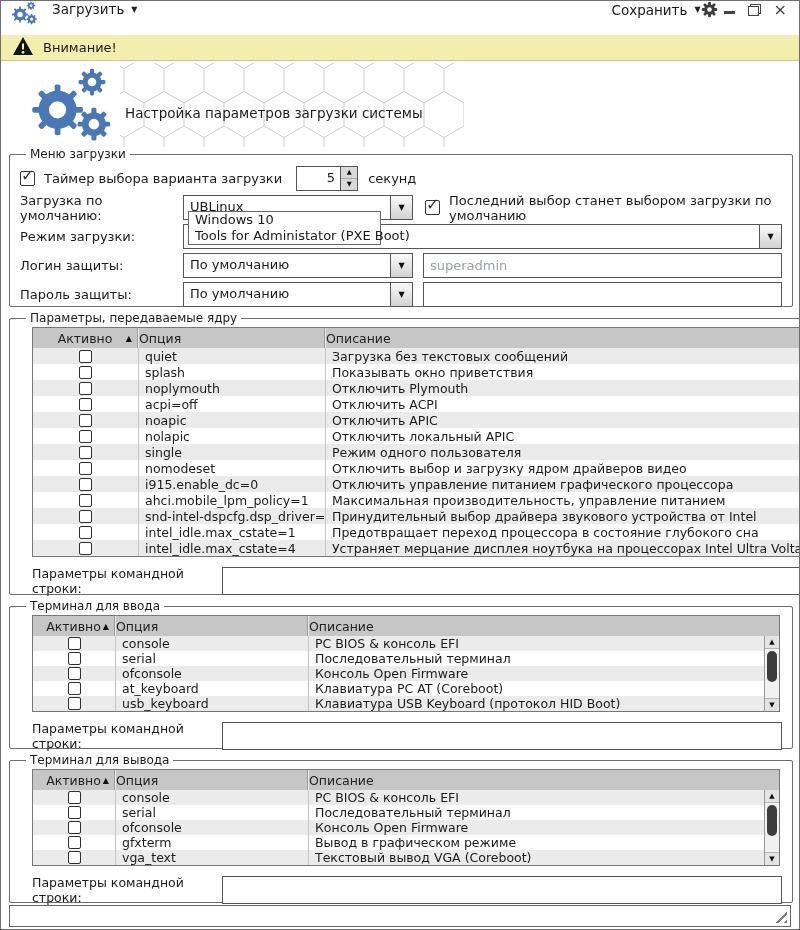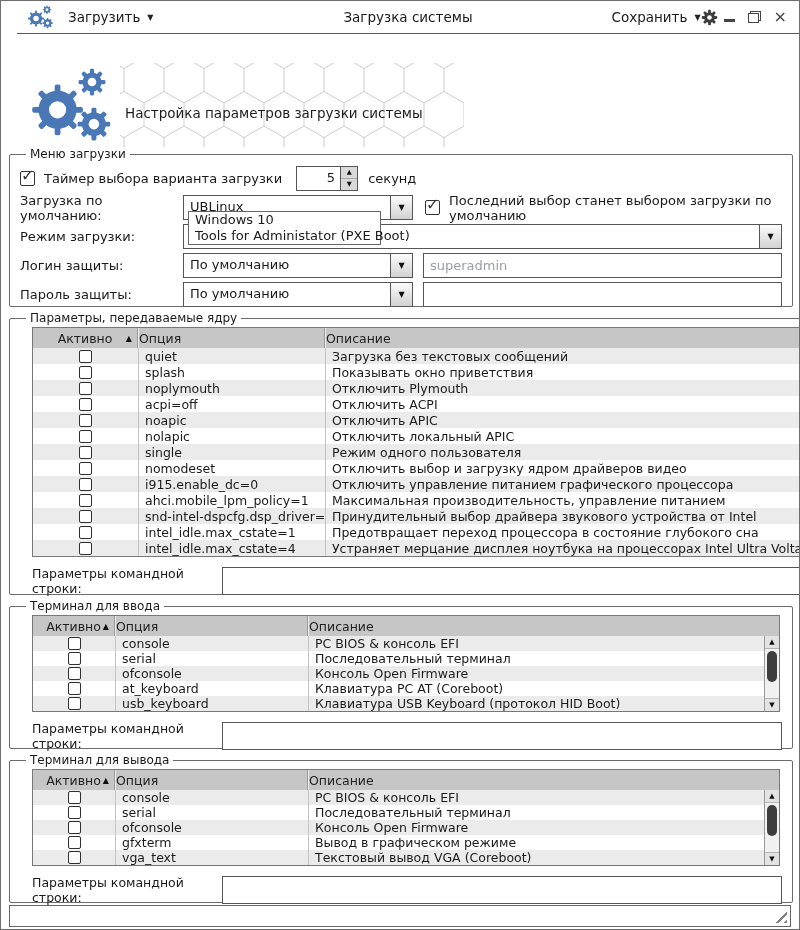--- a/index.html
+++ b/index.html
@@ -11,8 +11,8 @@
     overflow: hidden;
   }
   
-  .titlebar { position:absolute; top:0; left:16px; right:0; height:33px; background:#fff;
-    border-bottom:1px solid #5a5a5a; display:flex; align-items:center; }
+  .titlebar { position:absolute; top:0; left:0; right:0; height:41px; background:#fff;
+    border-bottom:1px solid #5a5a5a; display:flex; align-items:flex-start; }
   .tb-logo { margin-left:9px; display:flex; align-items:center; }
   .menu-btn { display:flex; align-items:center; gap:7px; margin-left:14px; cursor:default; font-size:13.5px; }
   .menu-arrow { font-size:8px; color:#222; }

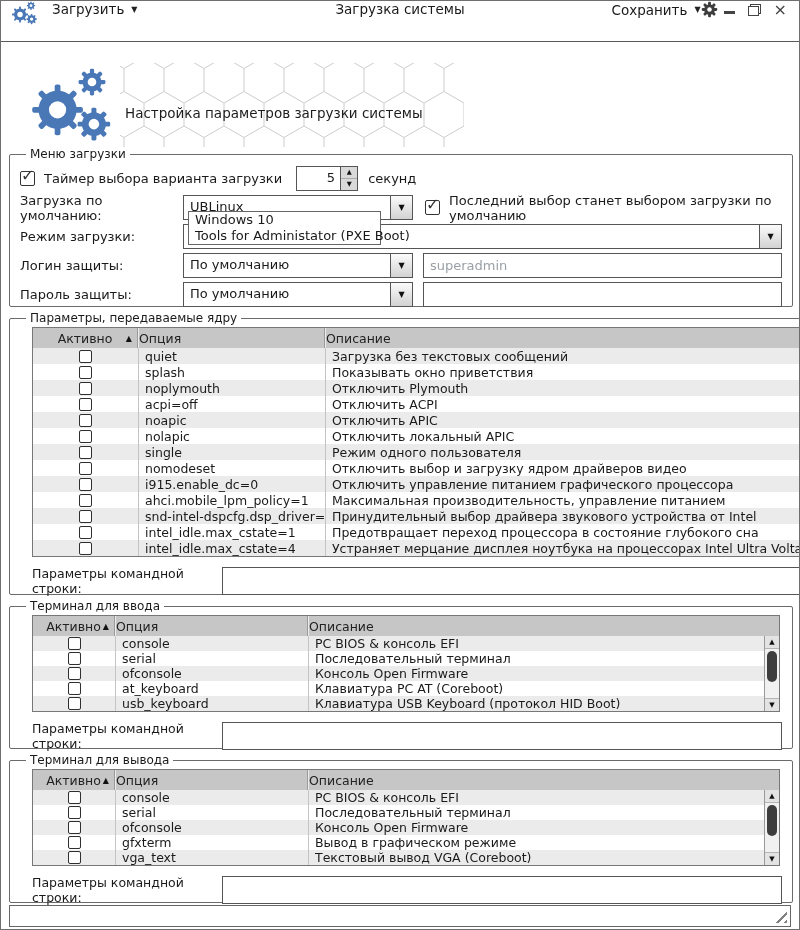--- a/index.html
+++ b/index.html
@@ -163,7 +163,6 @@
       <span>Загрузить</span>
       <span class="menu-arrow">▼</span>
     </span>
-    <span class="tb-title">Загрузка системы</span>
     <span class="tb-right">
       <span class="menu-btn" style="margin-left:0">
         <span>Сохранить</span>

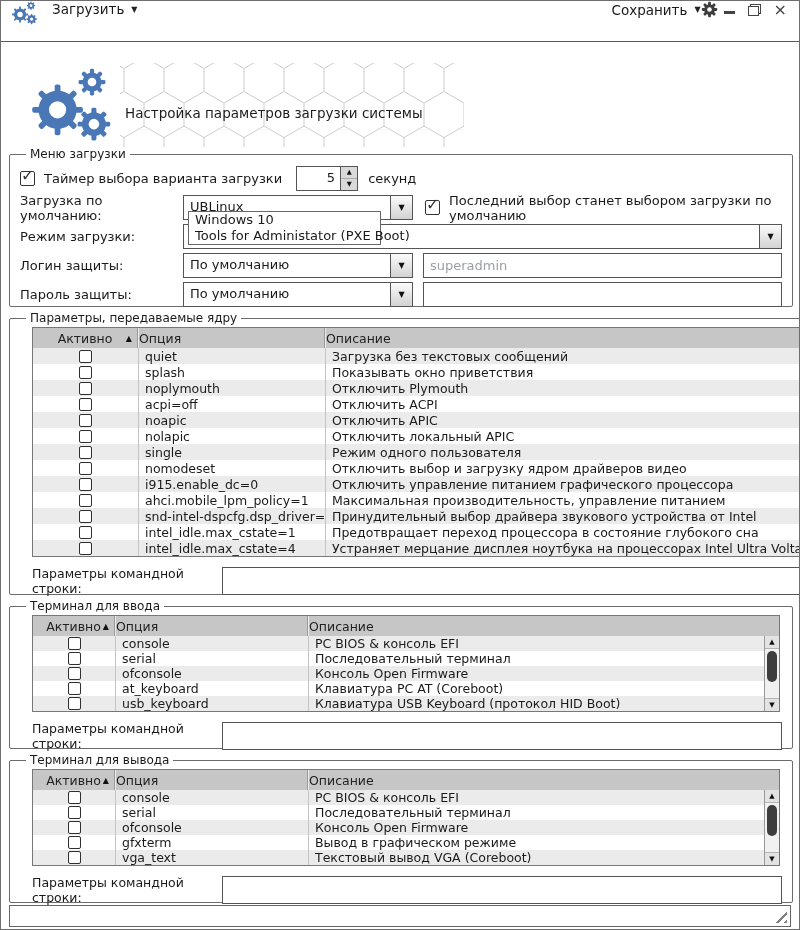--- a/index.html
+++ b/index.html
@@ -181,6 +181,16 @@
     </span>
   </div>
 
+  <div class="warnbar">
+    <span class="warn-ic">
+      <svg width="22" height="20" viewBox="0 0 24 22">
+        <path d="M12 1 L23 21 H1 Z" fill="#111"></path>
+        <rect x="10.9" y="8" width="2.2" height="7" rx="1" fill="#f2efae"></rect>
+        <circle cx="12" cy="18" r="1.5" fill="#f2efae"></circle>
+      </svg>
+    </span>
+    <span class="warn-text">Внимание!</span>
+  </div>
 
   <div class="banner">
     <span class="banner-gears">

